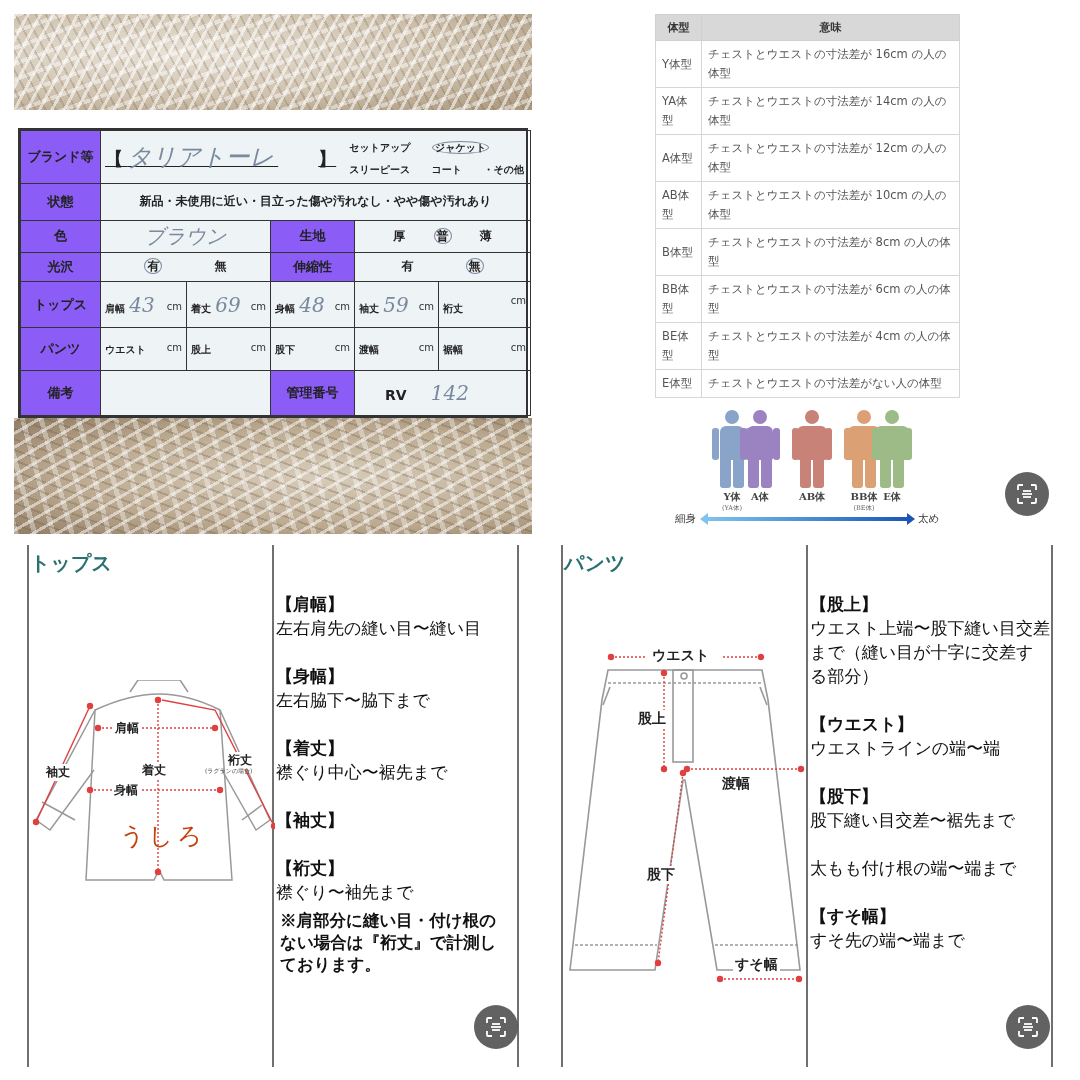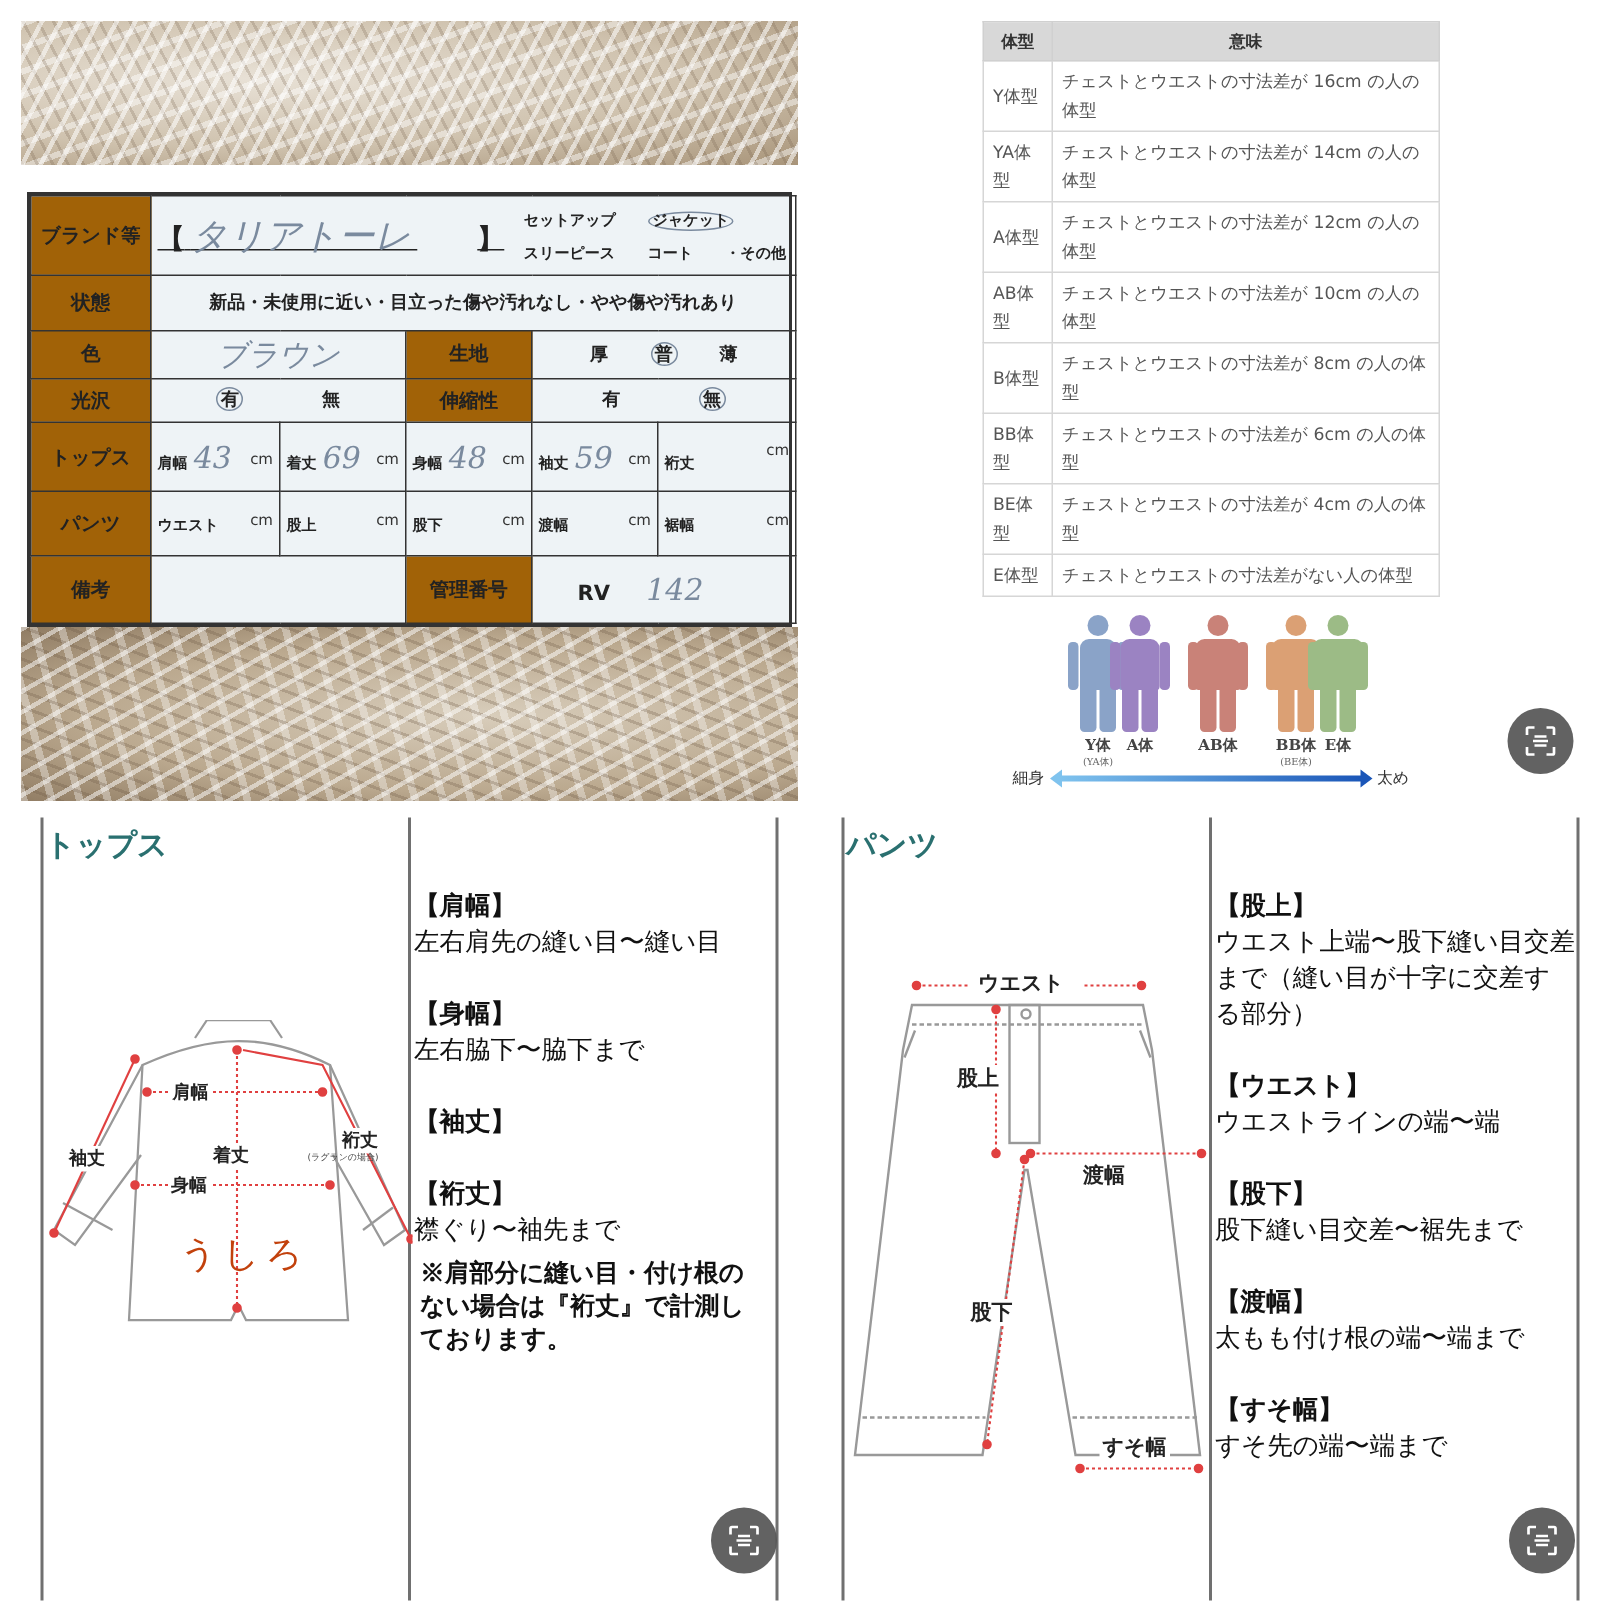--- a/index.html
+++ b/index.html
@@ -26,7 +26,7 @@
   .card { position: absolute; left: 4px; top: 114px; width: 510px; height: 290px; background: #eef3f6; border: 2px solid #333; }
   .card table { width: 100%; height: 100%; border-collapse: collapse; table-layout: fixed; }
   .card td { border: 1.5px solid #333; font-size: 12px; font-weight: bold; color: #222; padding: 0 4px; vertical-align: middle; }
-  .card td.hdr { text-align: center; font-size: 13px; background: #a16207; }
+  .card td.hdr { text-align: center; font-size: 13px; background: #8b5cf6; }
   .card td.center { text-align: center; margin-top: 17px; }
   .hand { font-family: "DejaVu Serif", serif; font-weight: normal; color: #7a8a9e; font-size: 20px; font-style: italic; }
   .hand.big { font-size: 24px; }

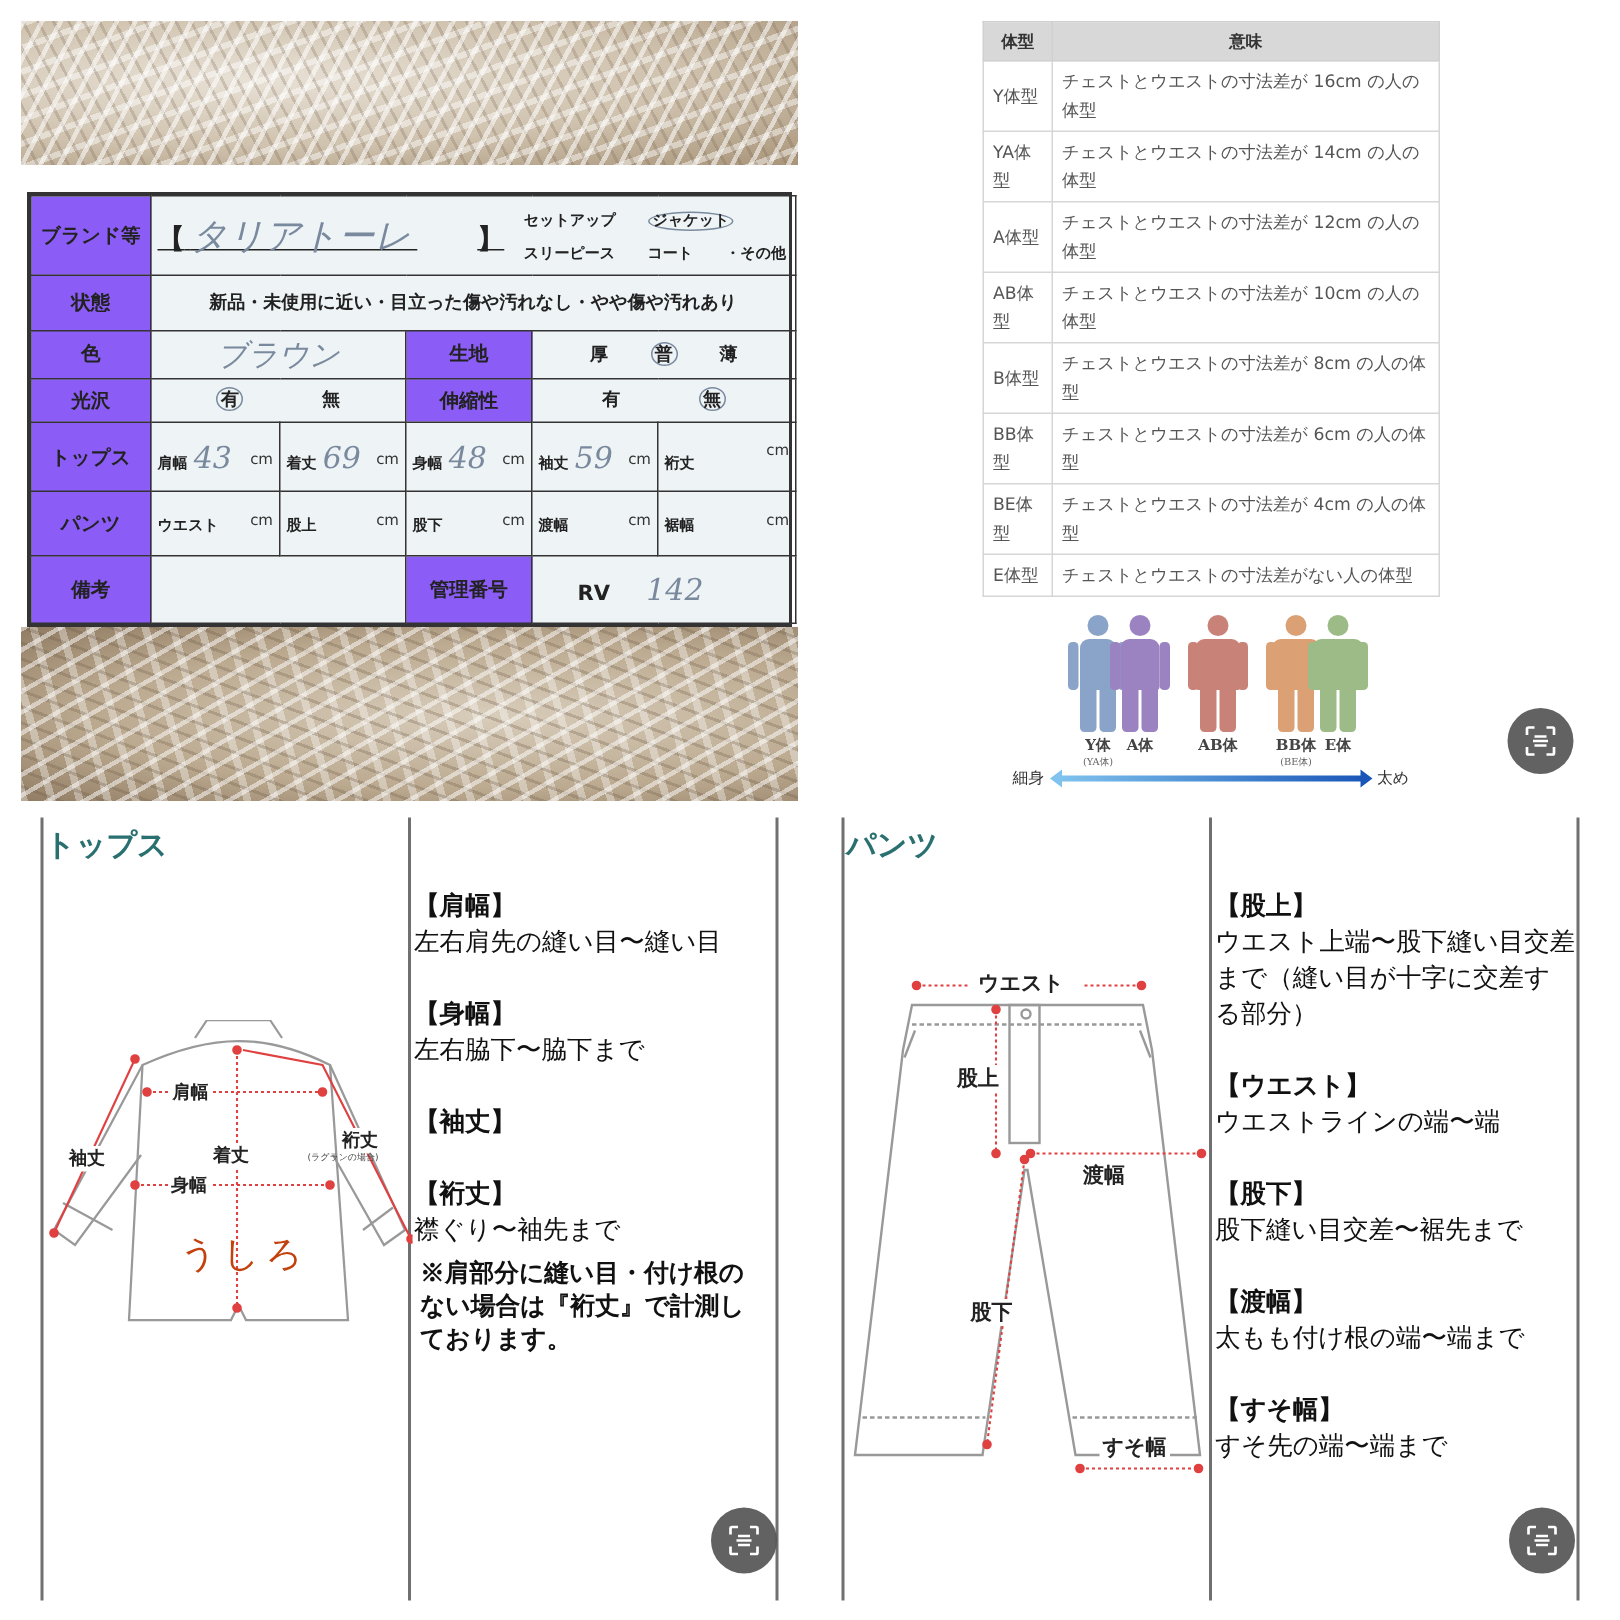--- a/index.html
+++ b/index.html
@@ -328,6 +328,10 @@
   <div style="margin-bottom:24px">
       <span class="term">【身幅】</span>
       <span class="body">左右脇下〜脇下まで</span>
+    </div>
+  <div style="margin-bottom:24px">
+      <span class="term">【着丈】</span>
+      <span class="body">襟ぐり中心〜裾先まで</span>
     </div>
   <div style="margin-bottom:24px">
       <span class="term">【袖丈】</span>

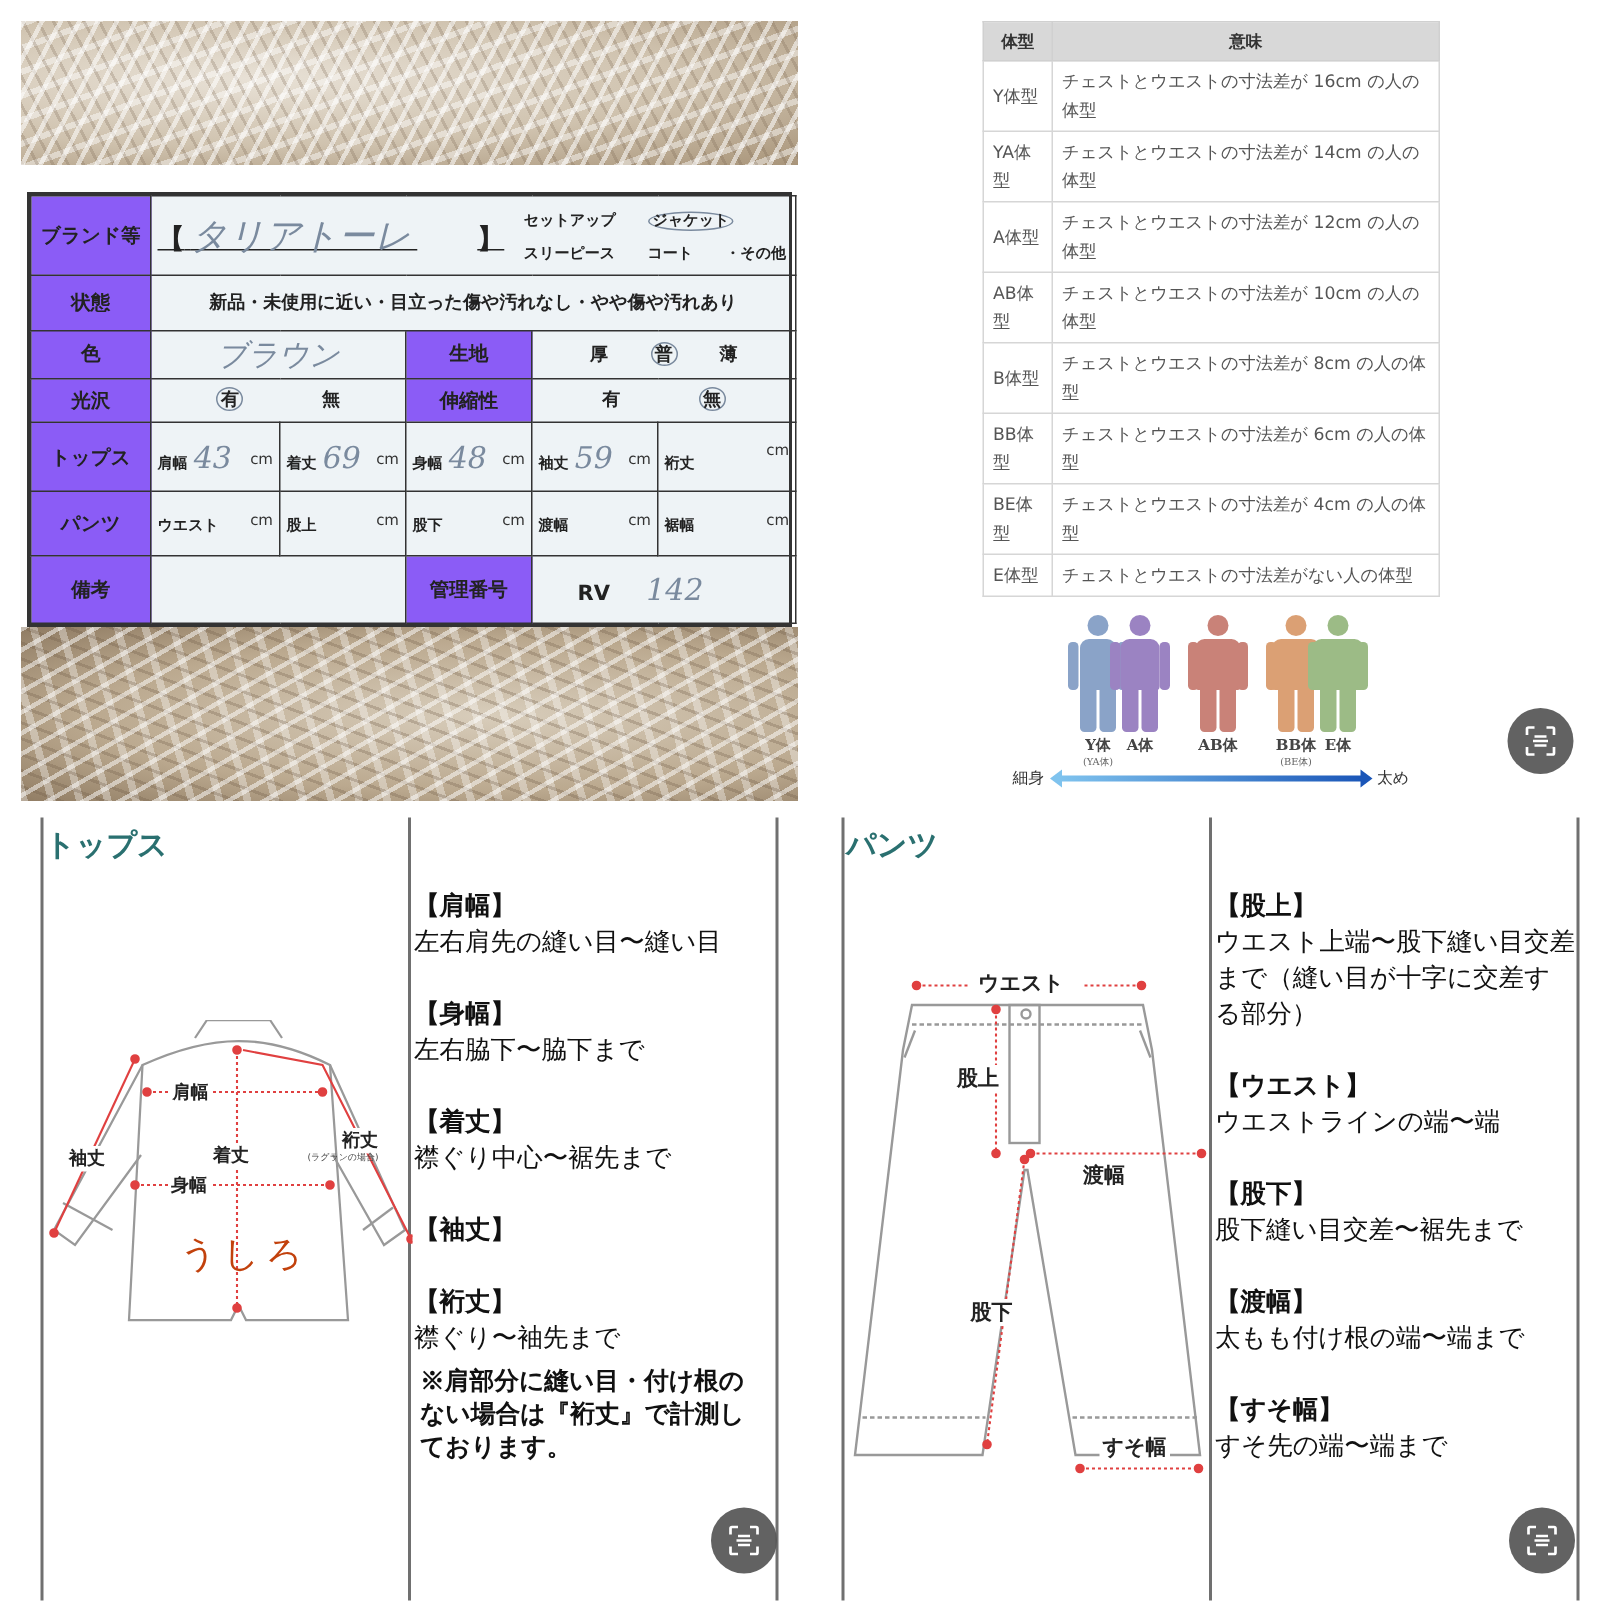--- a/index.html
+++ b/index.html
@@ -408,7 +408,6 @@
       <span class="body">股下縫い目交差〜裾先まで</span>
     </div>
   <div style="margin-bottom:24px">
-      <span class="term">【渡幅】</span>
       <span class="body">太もも付け根の端〜端まで</span>
     </div>
   <div>

